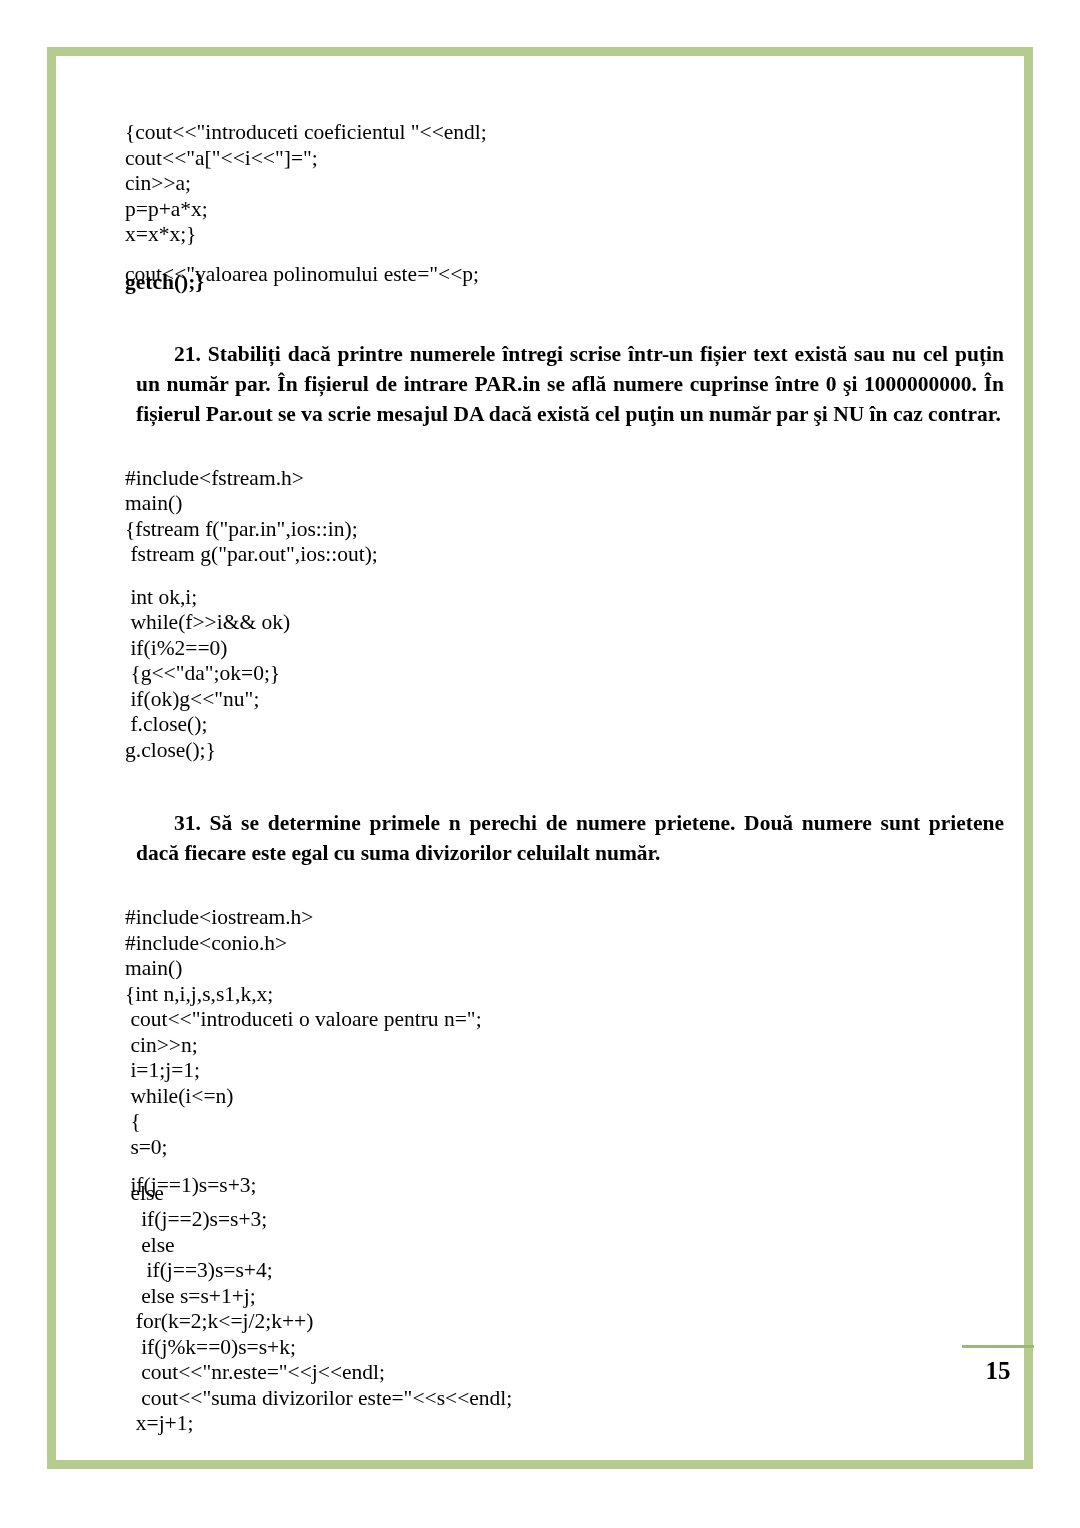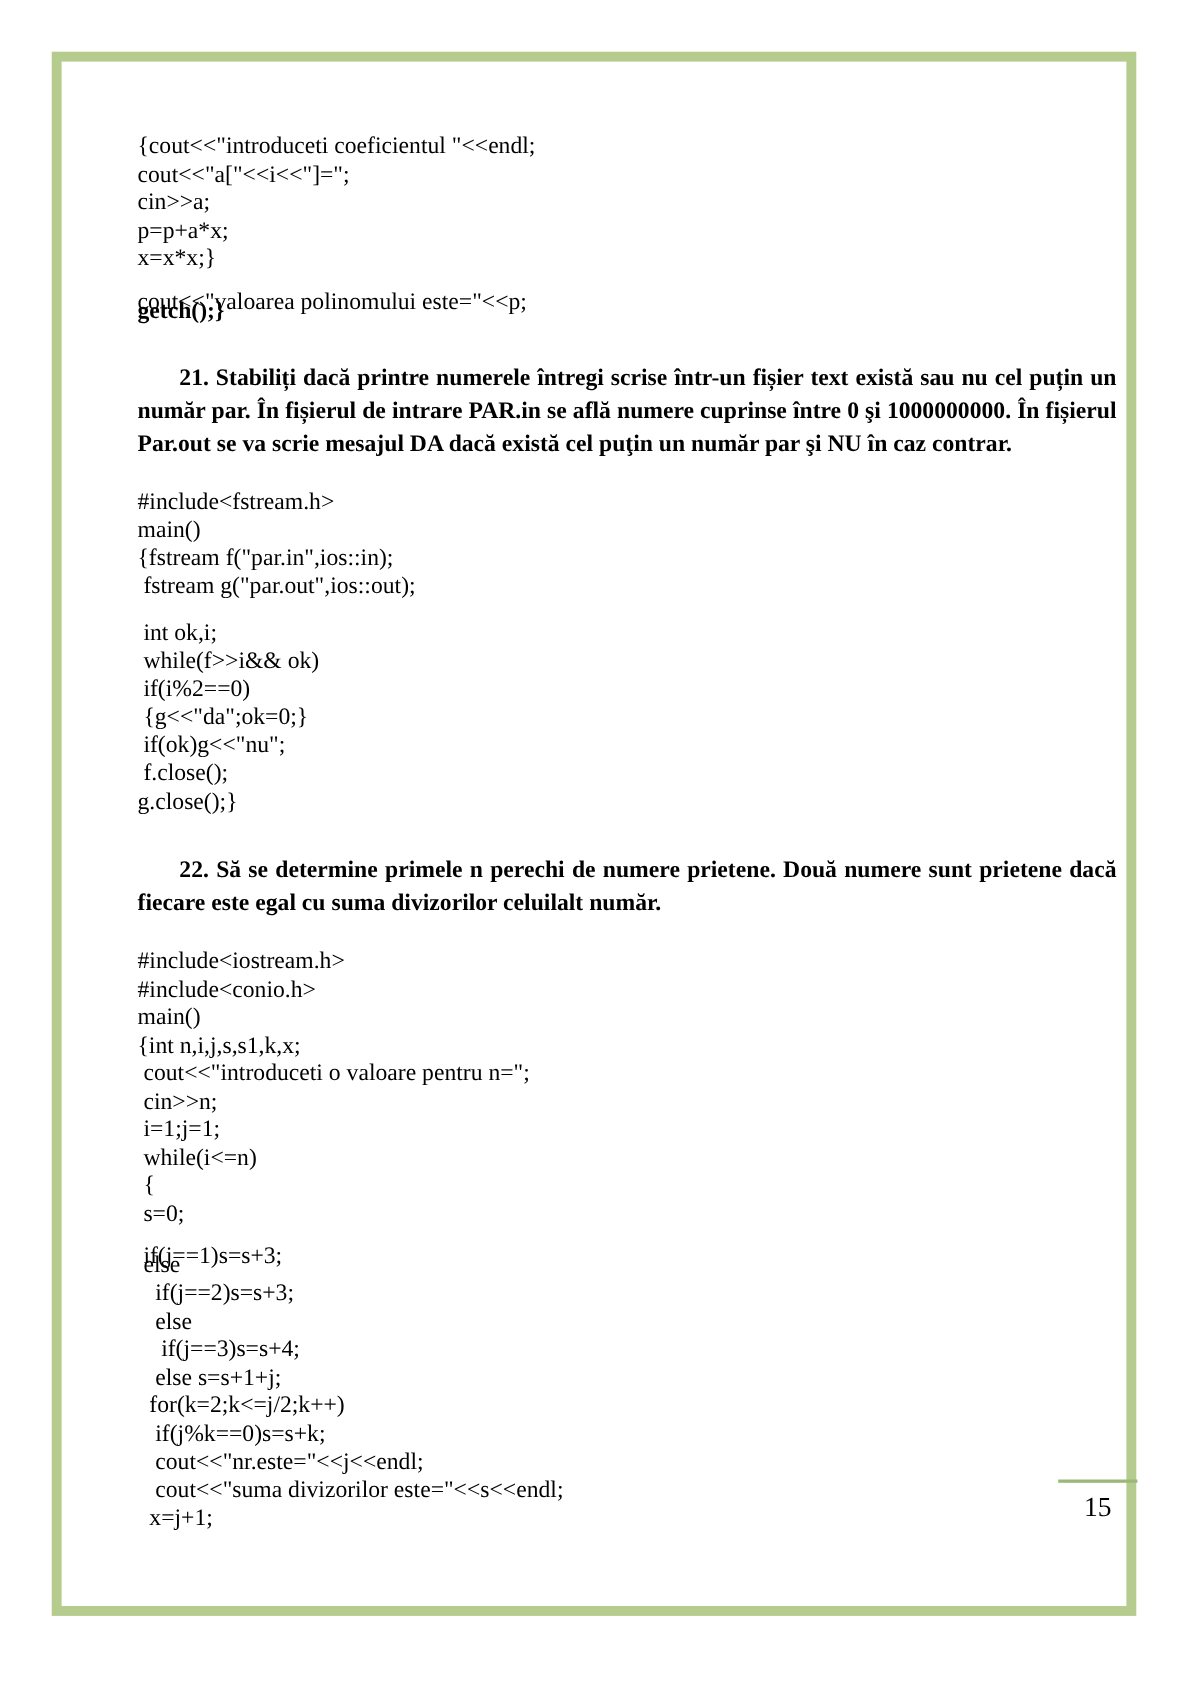--- a/index.html
+++ b/index.html
@@ -67,7 +67,7 @@
     line-height: 30px;
     font-weight: bold;
     text-align: justify;
-    margin: 0;
+    margin: 11px;
   }
   .para .indent { display: inline-block; width: 38px; }
 

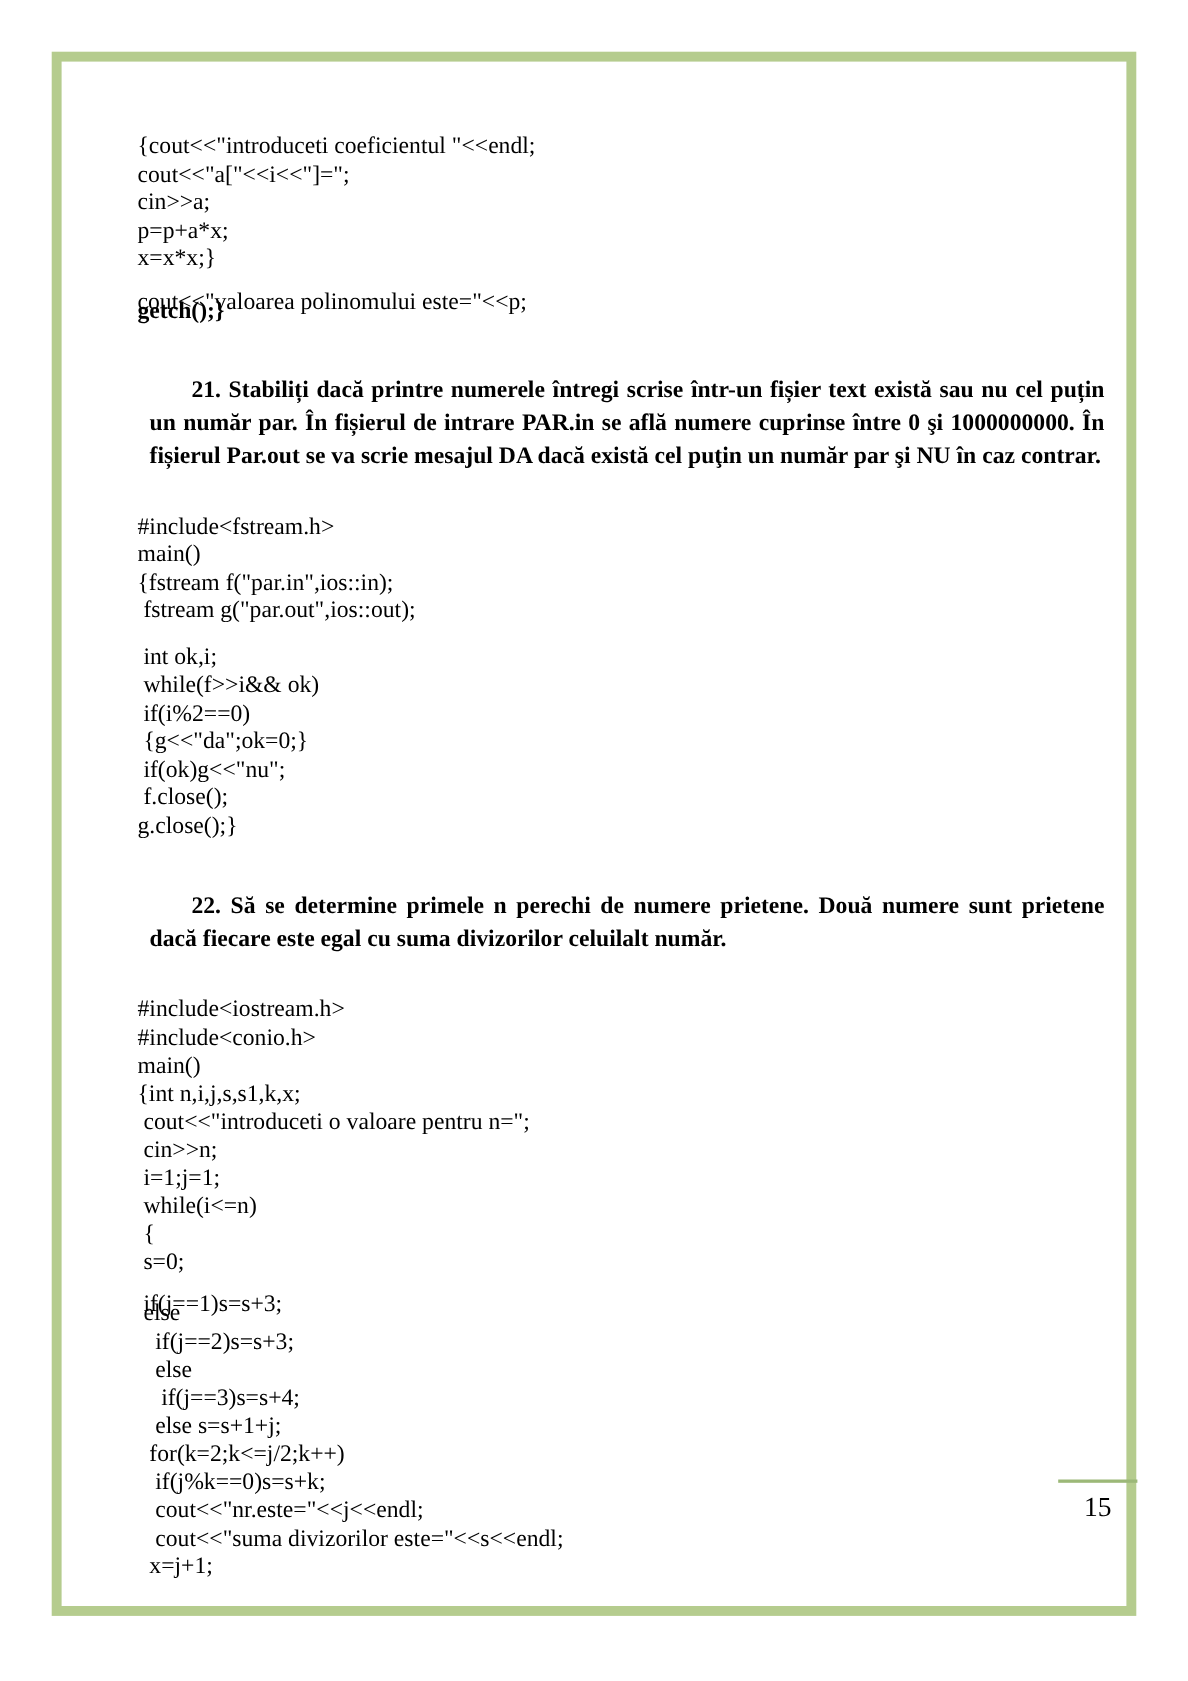--- a/index.html
+++ b/index.html
@@ -152,7 +152,7 @@
 
     <div class="gap-lg"></div>
 
-    <p class="para"><span class="indent"></span><span>22. Să se determine primele n perechi de numere prietene. Două numere sunt prietene dacă fiecare este egal cu suma divizorilor celuilalt număr.</span></p>
+    <p class="para"><span class="indent"></span><span>31. Să se determine primele n perechi de numere prietene. Două numere sunt prietene dacă fiecare este egal cu suma divizorilor celuilalt număr.</span></p>
 
     <div class="gap-md"></div>
 

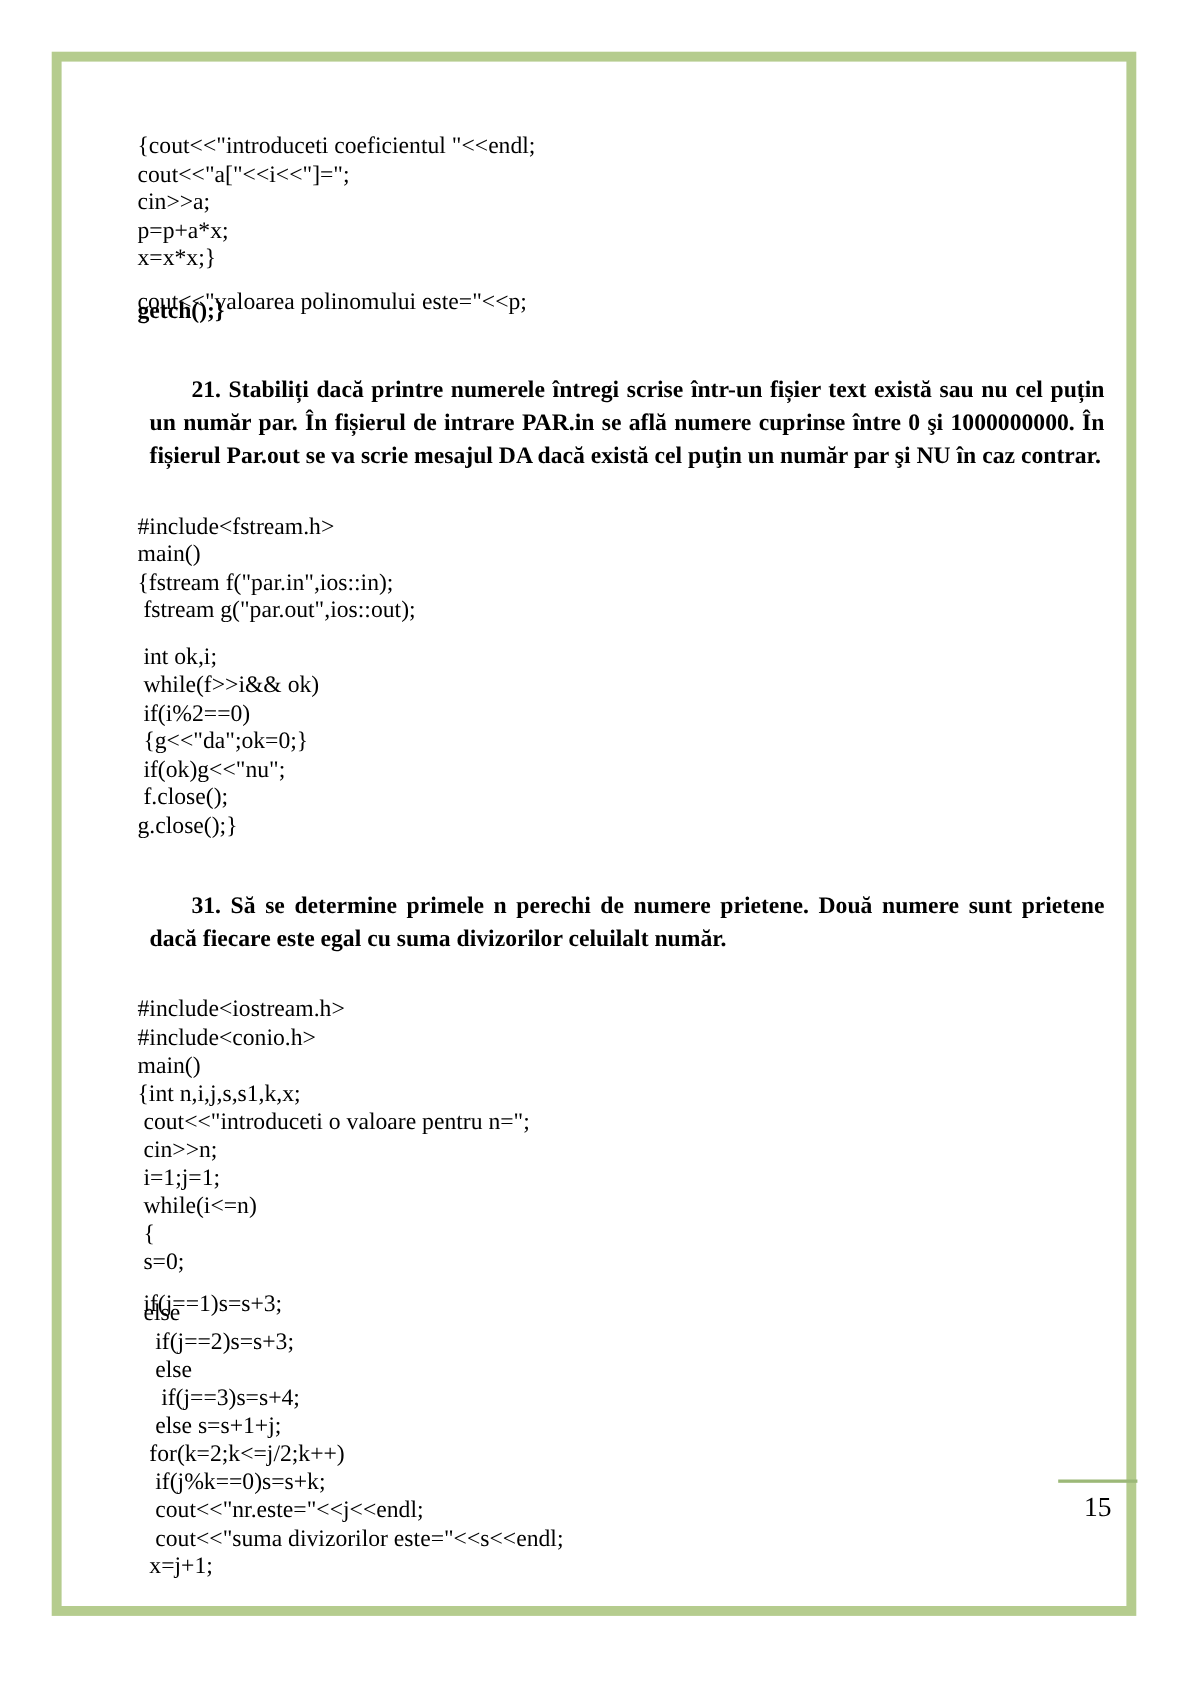--- a/index.html
+++ b/index.html
@@ -95,6 +95,7 @@
     top: 1345px;
     width: 72px;
     text-align: center;
+    font-weight: bold;
   }
   .pagenum-rule {
     width: 72px;

